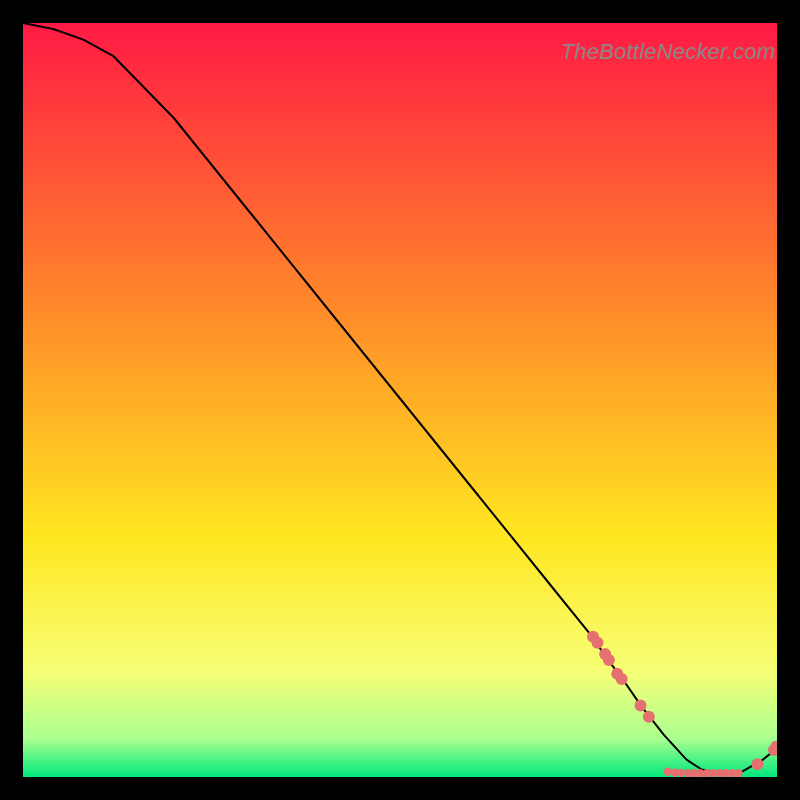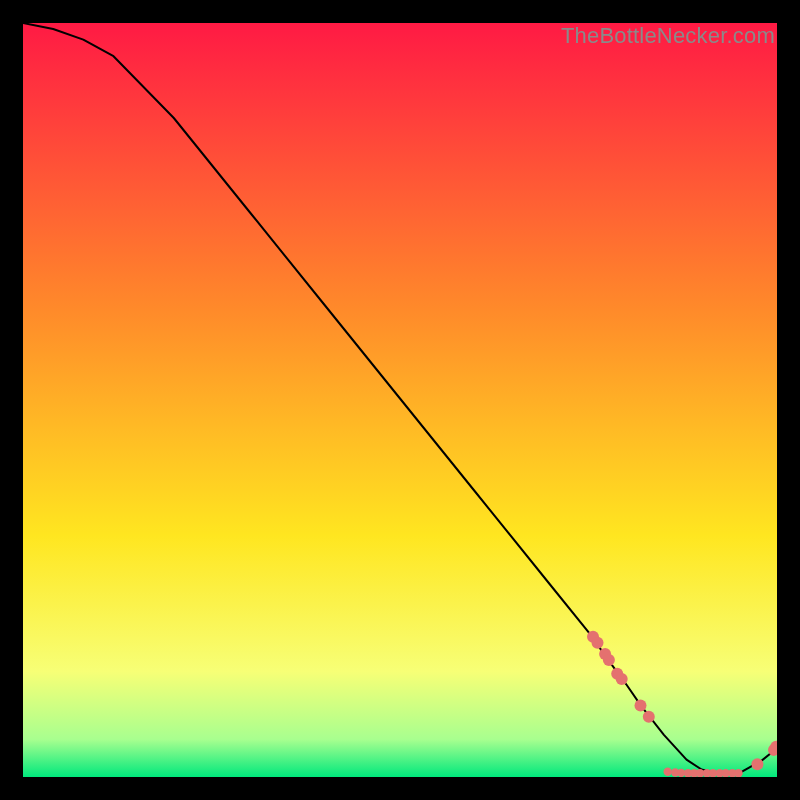--- a/index.html
+++ b/index.html
@@ -28,12 +28,13 @@
   }
   .watermark {
     position: absolute;
-    top: 0px;
+    top: 16px;
     right: 2px;
     color: #8a8a8a;
     font-size: 22px;
     letter-spacing: 0.2px;
     font-weight: 400;
+    font-style: italic;
   }
   svg { display: block; }
 </style>

